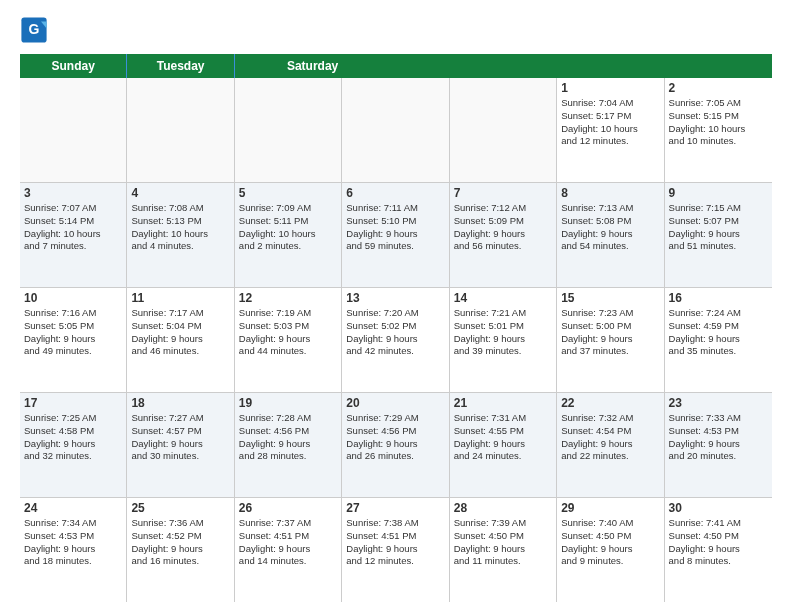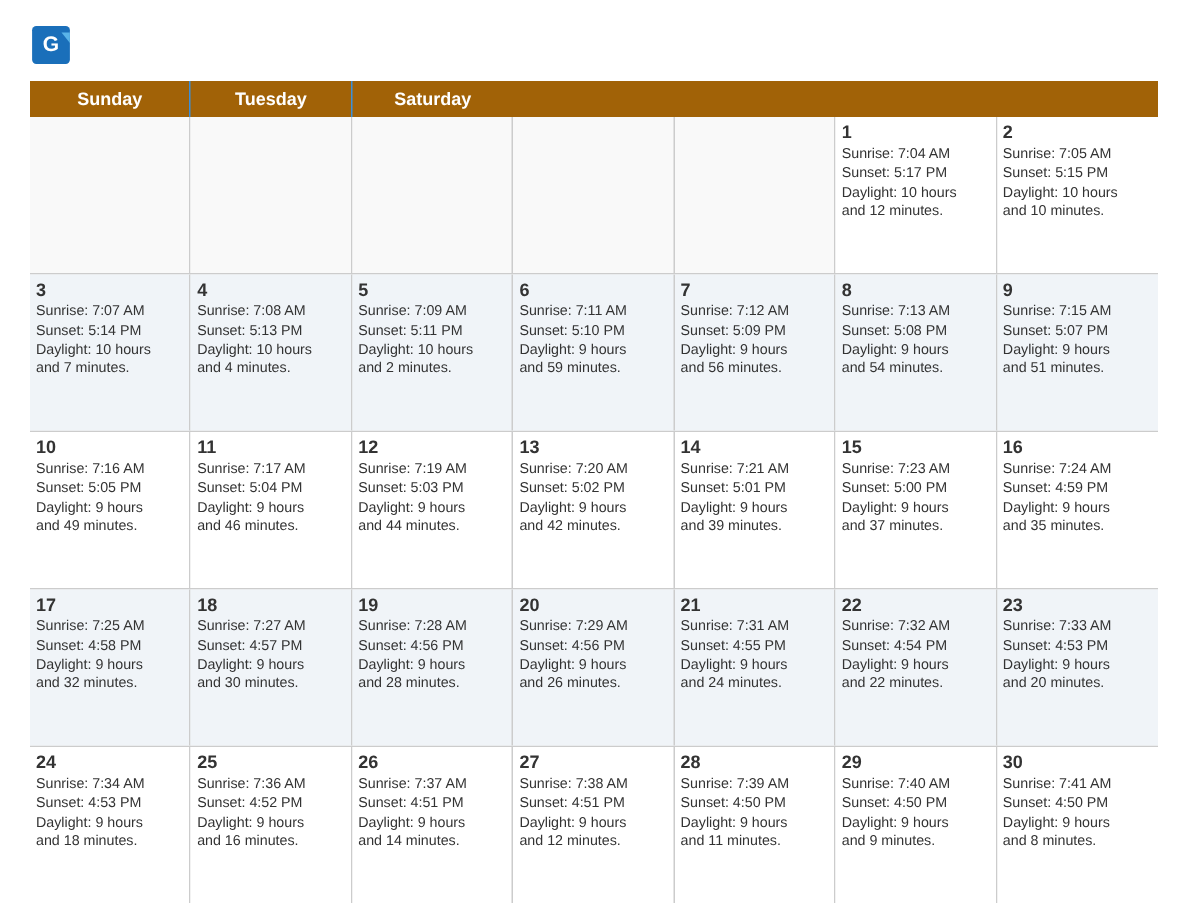--- a/index.html
+++ b/index.html
@@ -59,7 +59,7 @@
     .cal-header {
       display: grid;
       grid-template-columns: repeat(7, 1fr);
-      background: #a16207;
+      background: #15803d;
     }
     .cal-header-cell {
       color: #fff;

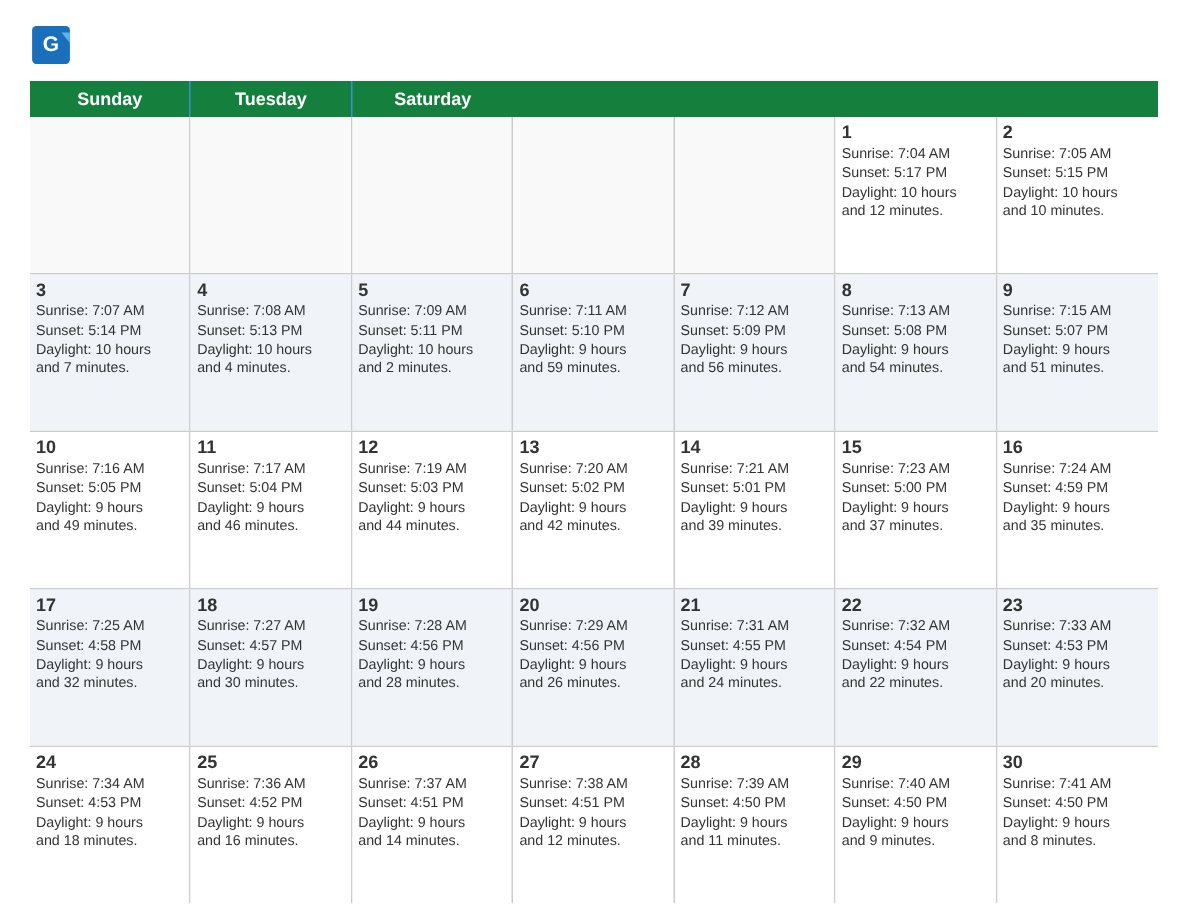--- a/index.html
+++ b/index.html
@@ -69,7 +69,7 @@
       text-align: center;
       border-right: 1px solid #3a8fda;
     }
-    .cal-header-cell:last-child { border-right: none; }
+    .cal-header-cell:last-child { border-right: none; text-align: right; }
     .cal-body {
       display: flex;
       flex-direction: column;

